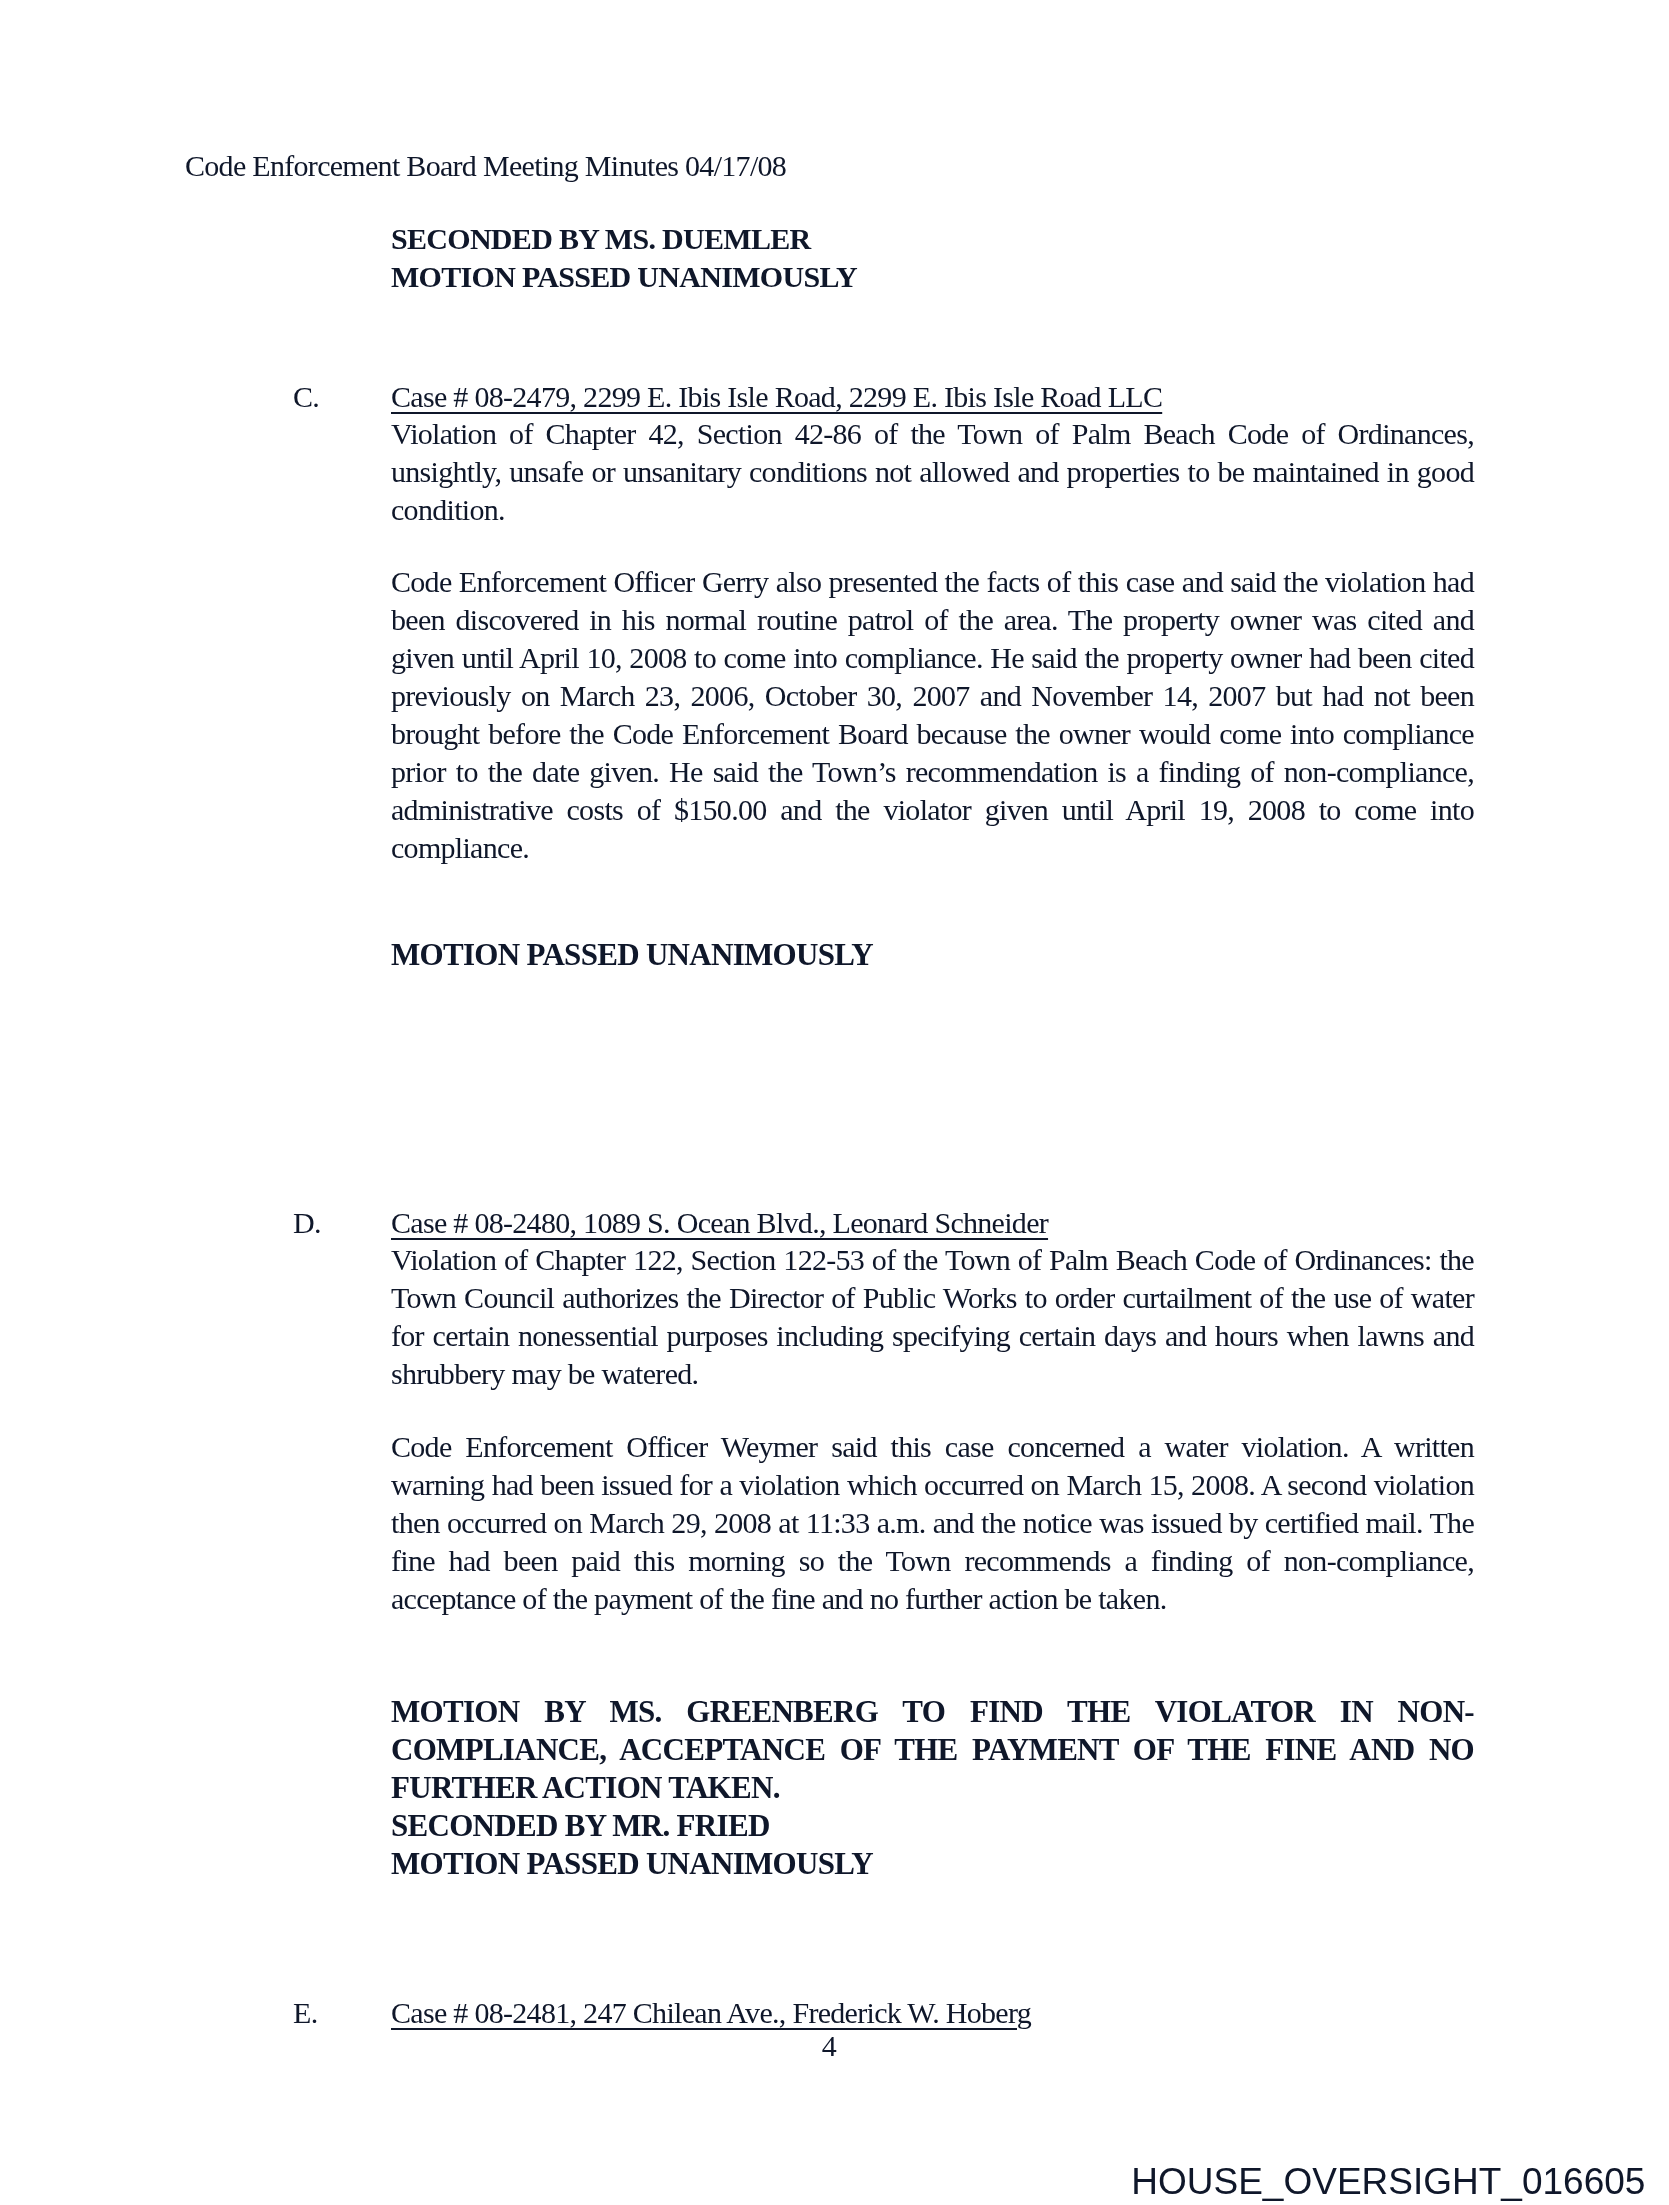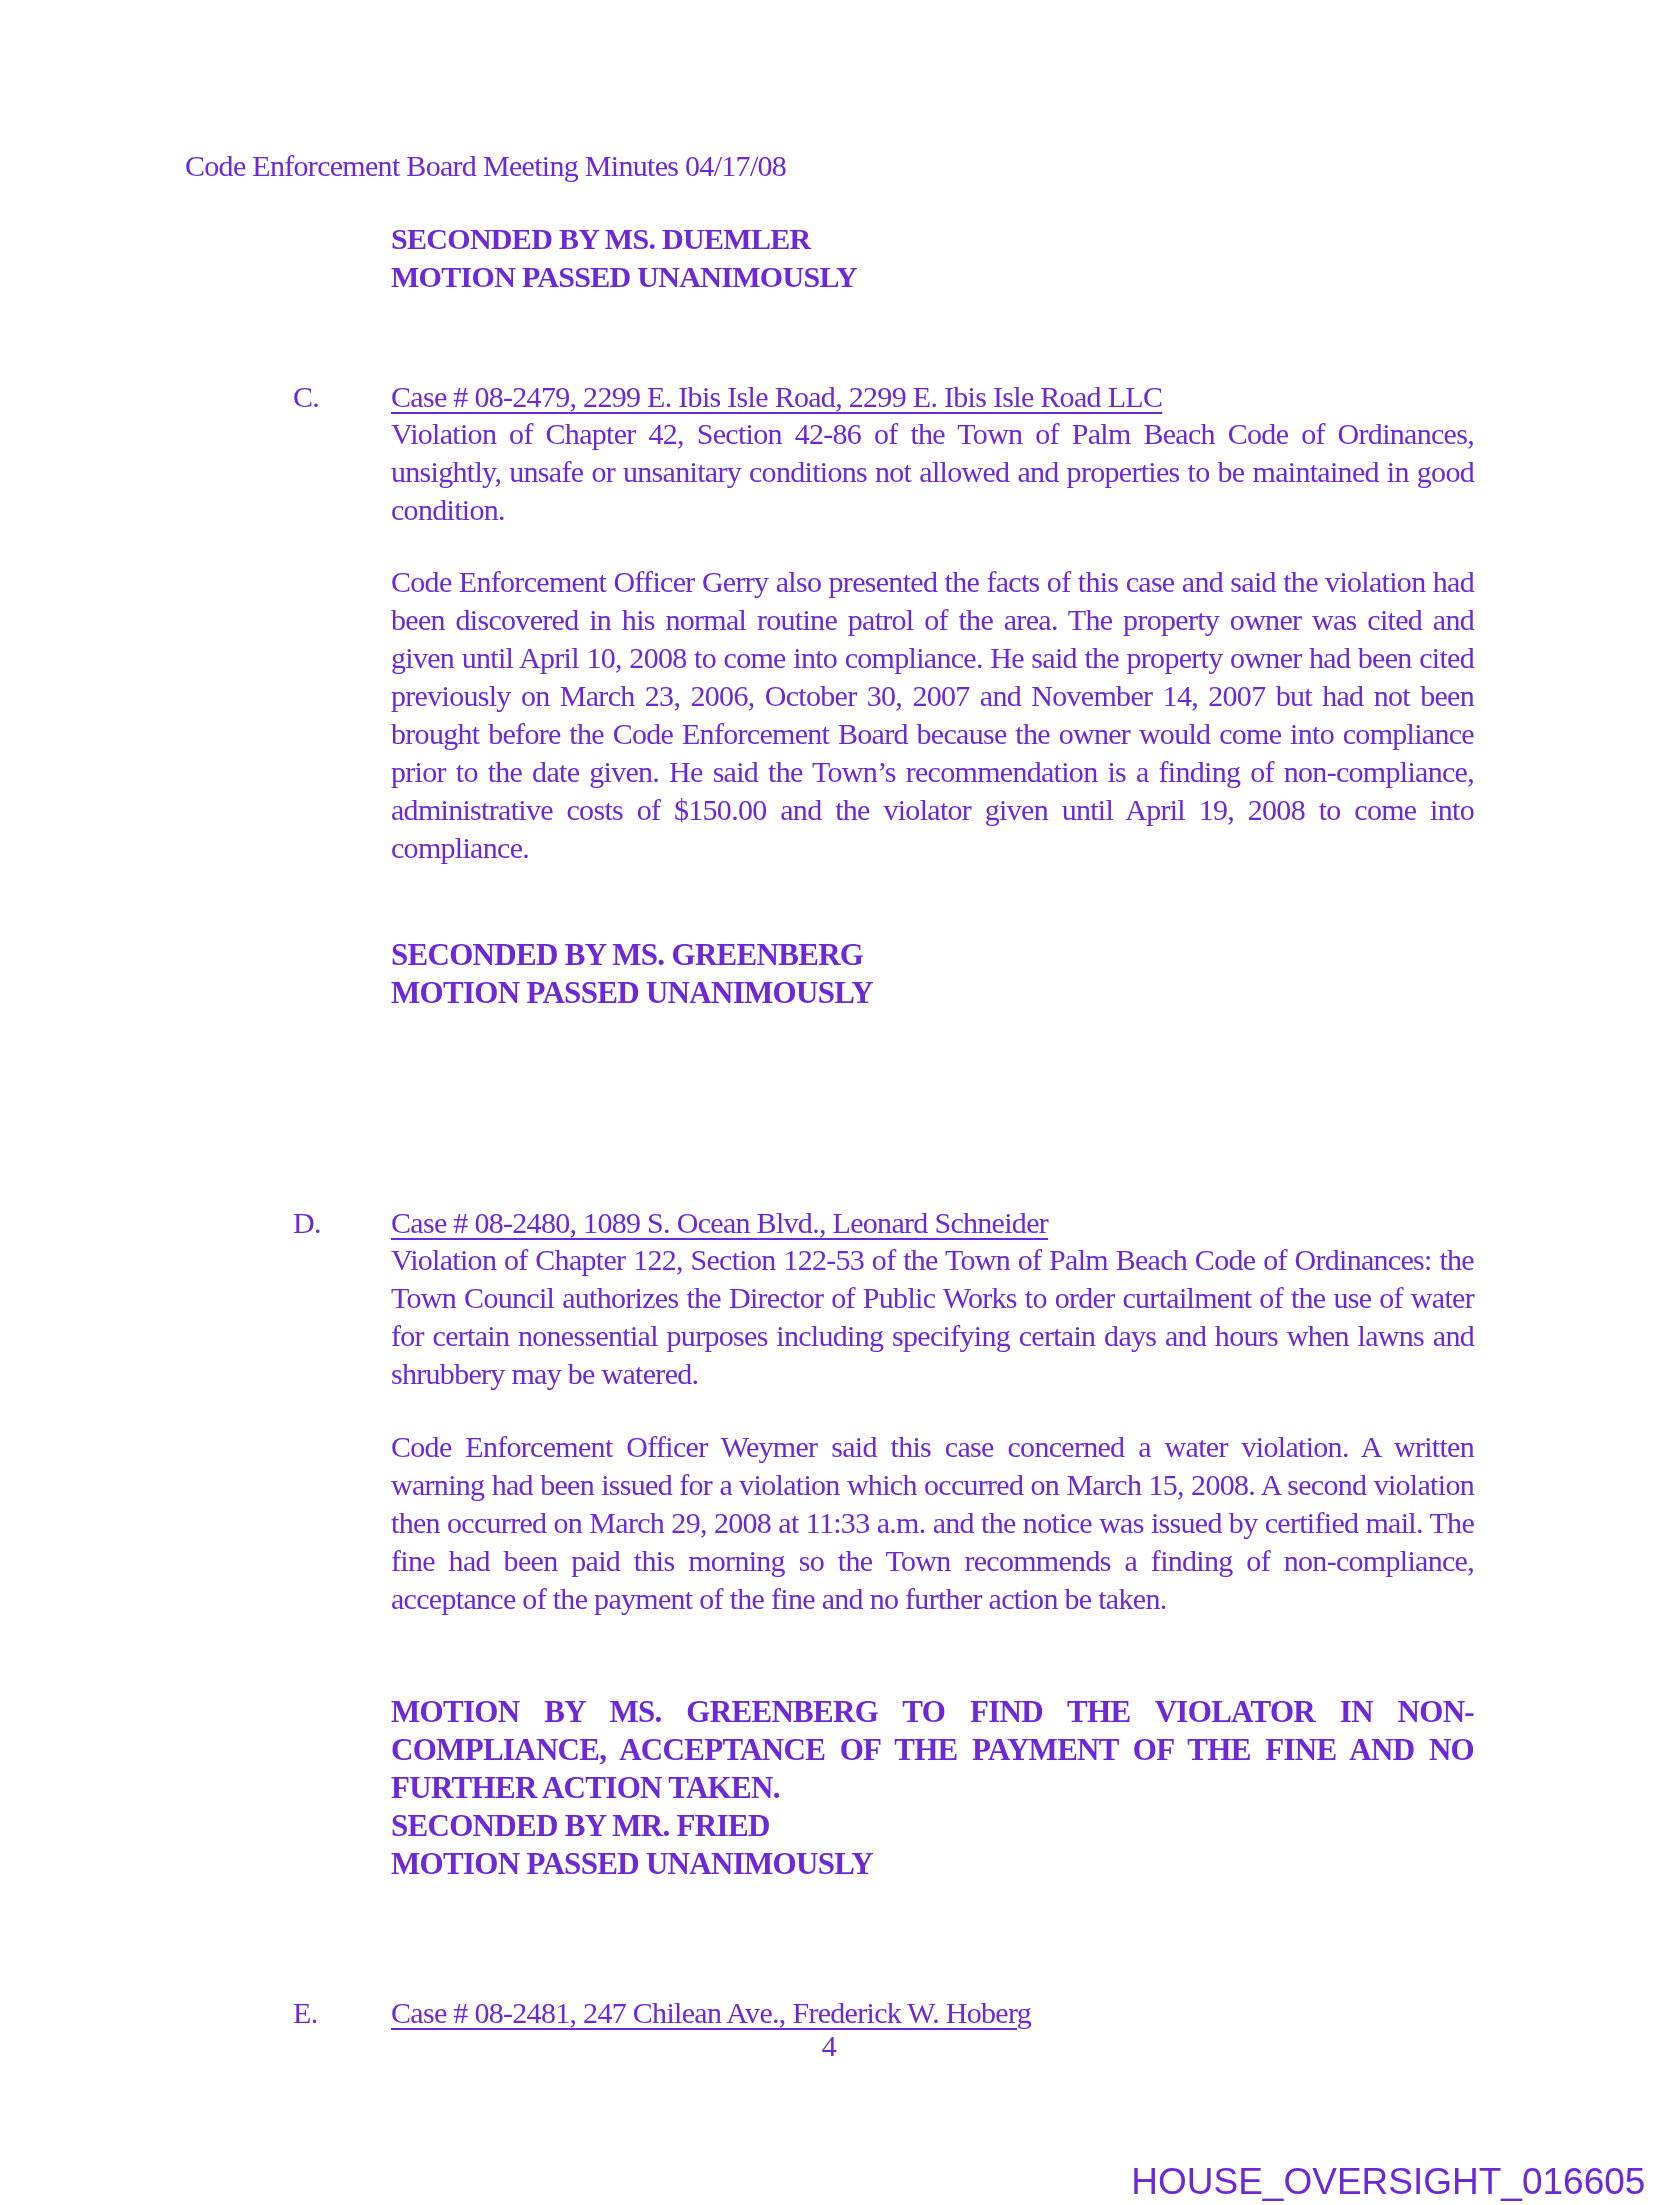--- a/index.html
+++ b/index.html
@@ -12,7 +12,7 @@
     width: 1669px;
     height: 2205px;
     background: #ffffff;
-    color: #6d28d9;
+    color: #0f172a;
     font-family: "Liberation Serif", "DejaVu Serif", serif;
     font-size: 30px;
     line-height: 38px;

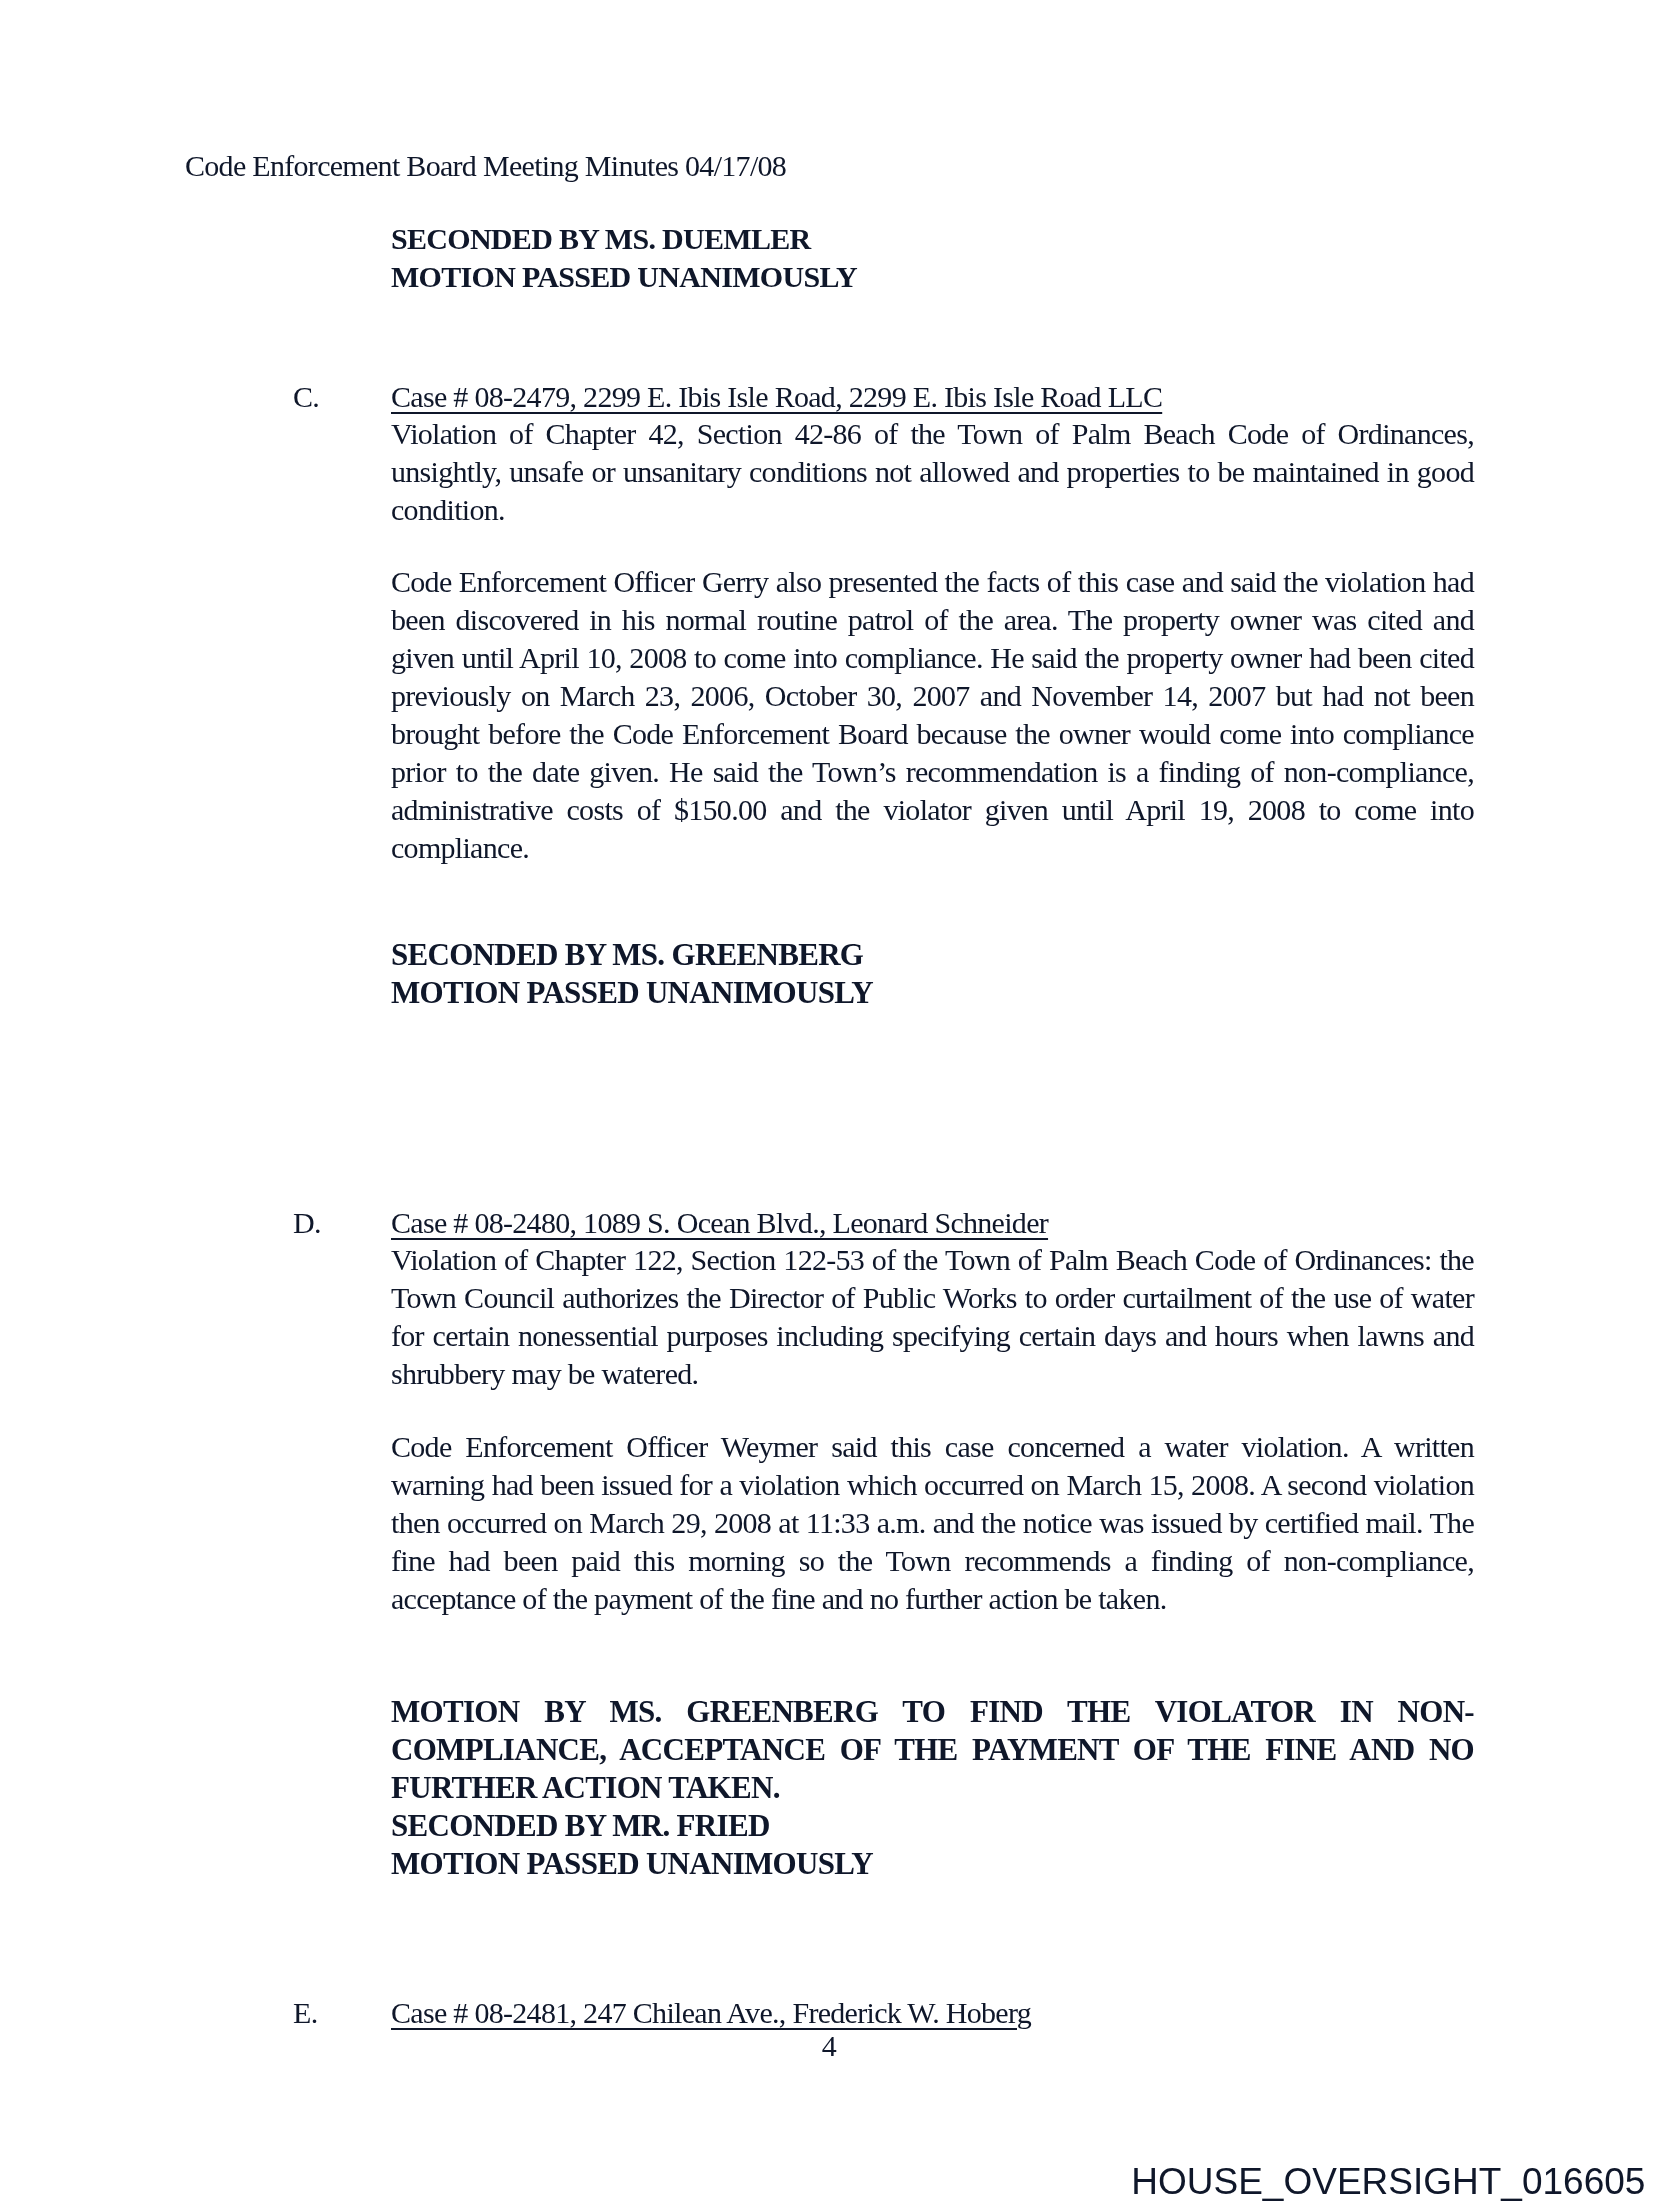--- a/index.html
+++ b/index.html
@@ -83,7 +83,6 @@
   <div class="col justify" style="top:415px">Violation of Chapter 42, Section 42-86 of the Town of Palm Beach Code of Ordinances, unsightly, unsafe or unsanitary conditions not allowed and properties to be maintained in good condition.</div>
   <div class="col justify" style="top:563px">Code Enforcement Officer Gerry also presented the facts of this case and said the violation had been discovered in his normal routine patrol of the area.  The property owner was cited and given until April 10, 2008 to come into compliance. He said the property owner had been cited previously on March 23, 2006, October 30, 2007 and November 14, 2007 but had not been brought before the Code Enforcement Board because the owner would come into compliance prior to the date given.  He said the Town’s recommendation is a finding of non-compliance, administrative costs of $150.00 and the violator given until April 19, 2008 to come into compliance.</div>
   <div class="col" style="top:936px">
-    <div class="motion">SECONDED BY MS. GREENBERG</div>
     <div class="motion">MOTION PASSED UNANIMOUSLY</div>
   </div>
 

